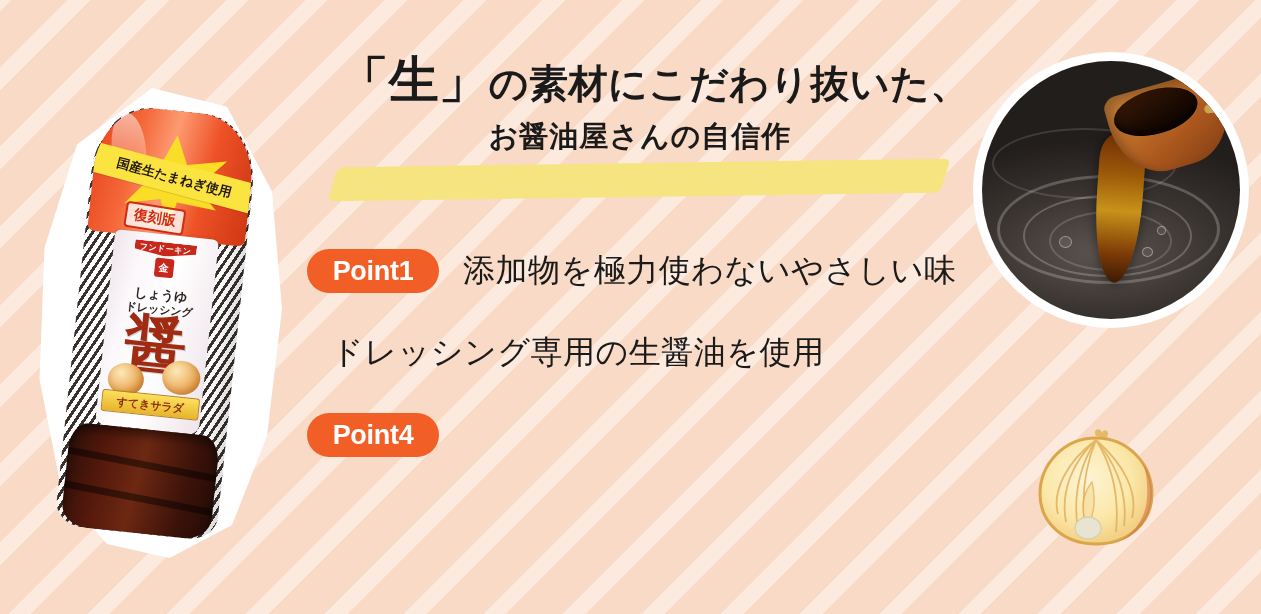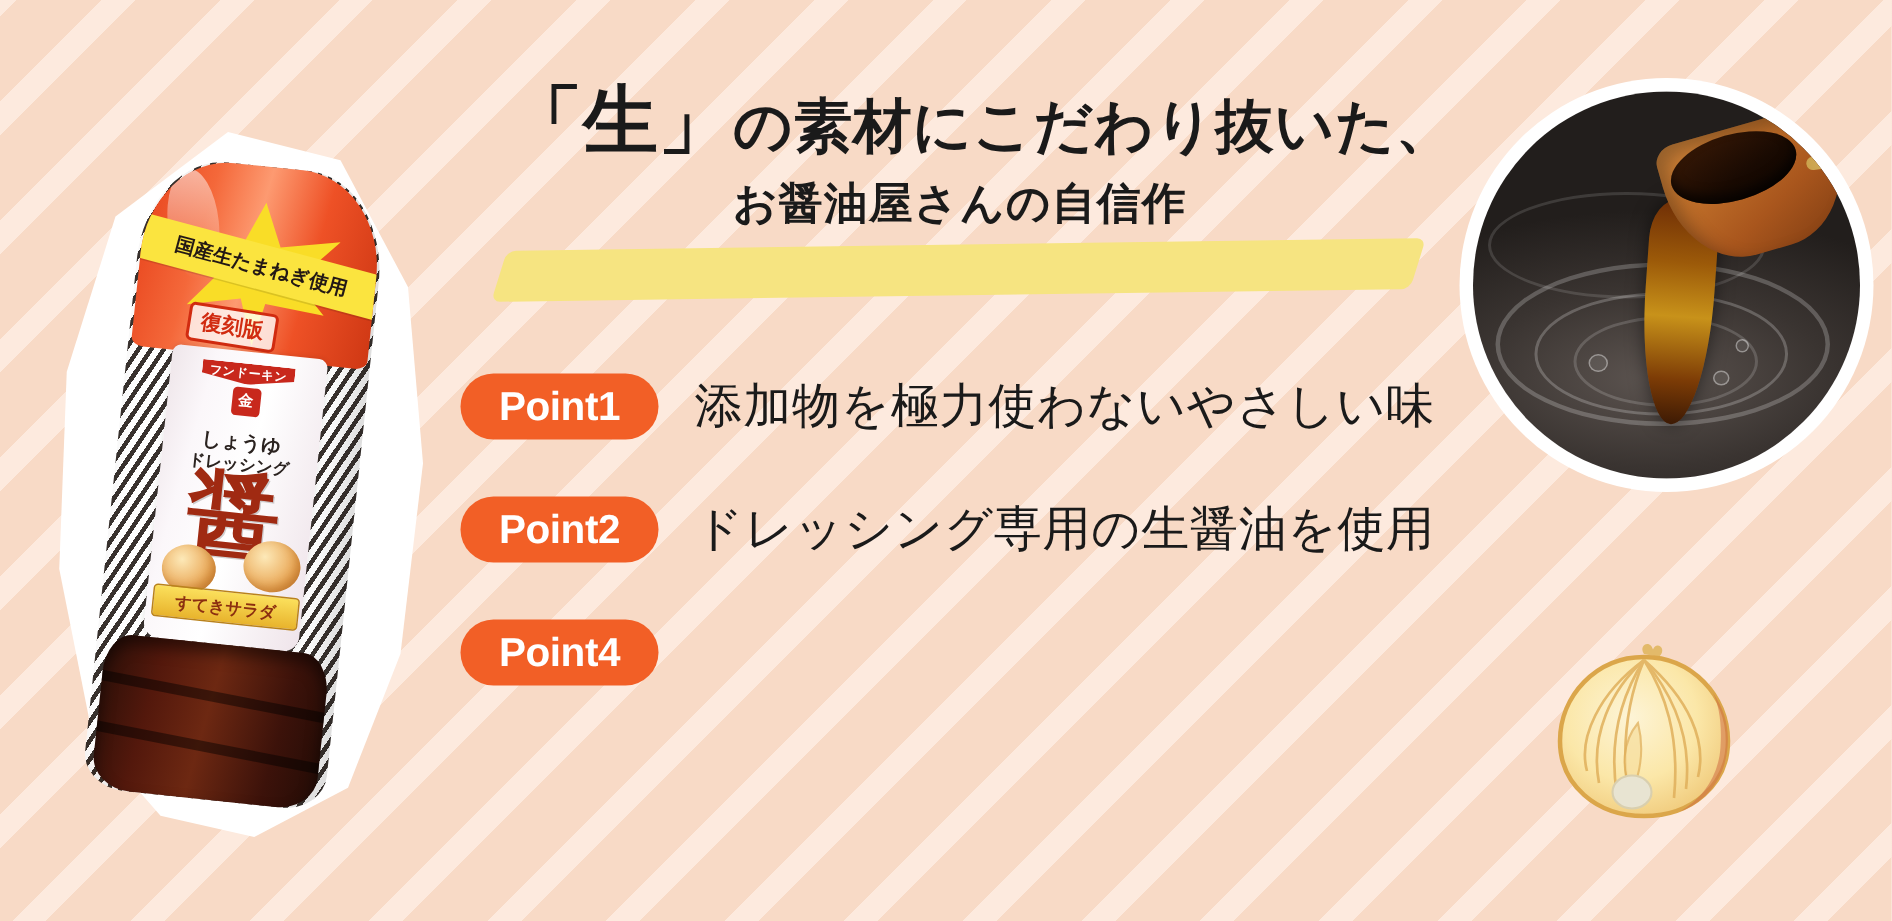--- a/index.html
+++ b/index.html
@@ -465,7 +465,6 @@
       <div class="point-text">添加物を極力使わないやさしい味</div>
     </div>
     <div class="point-row">
-      <div class="point-badge">Point2</div>
       <div class="point-text">ドレッシング専用の生醤油を使用</div>
     </div>
     <div class="point-row">

